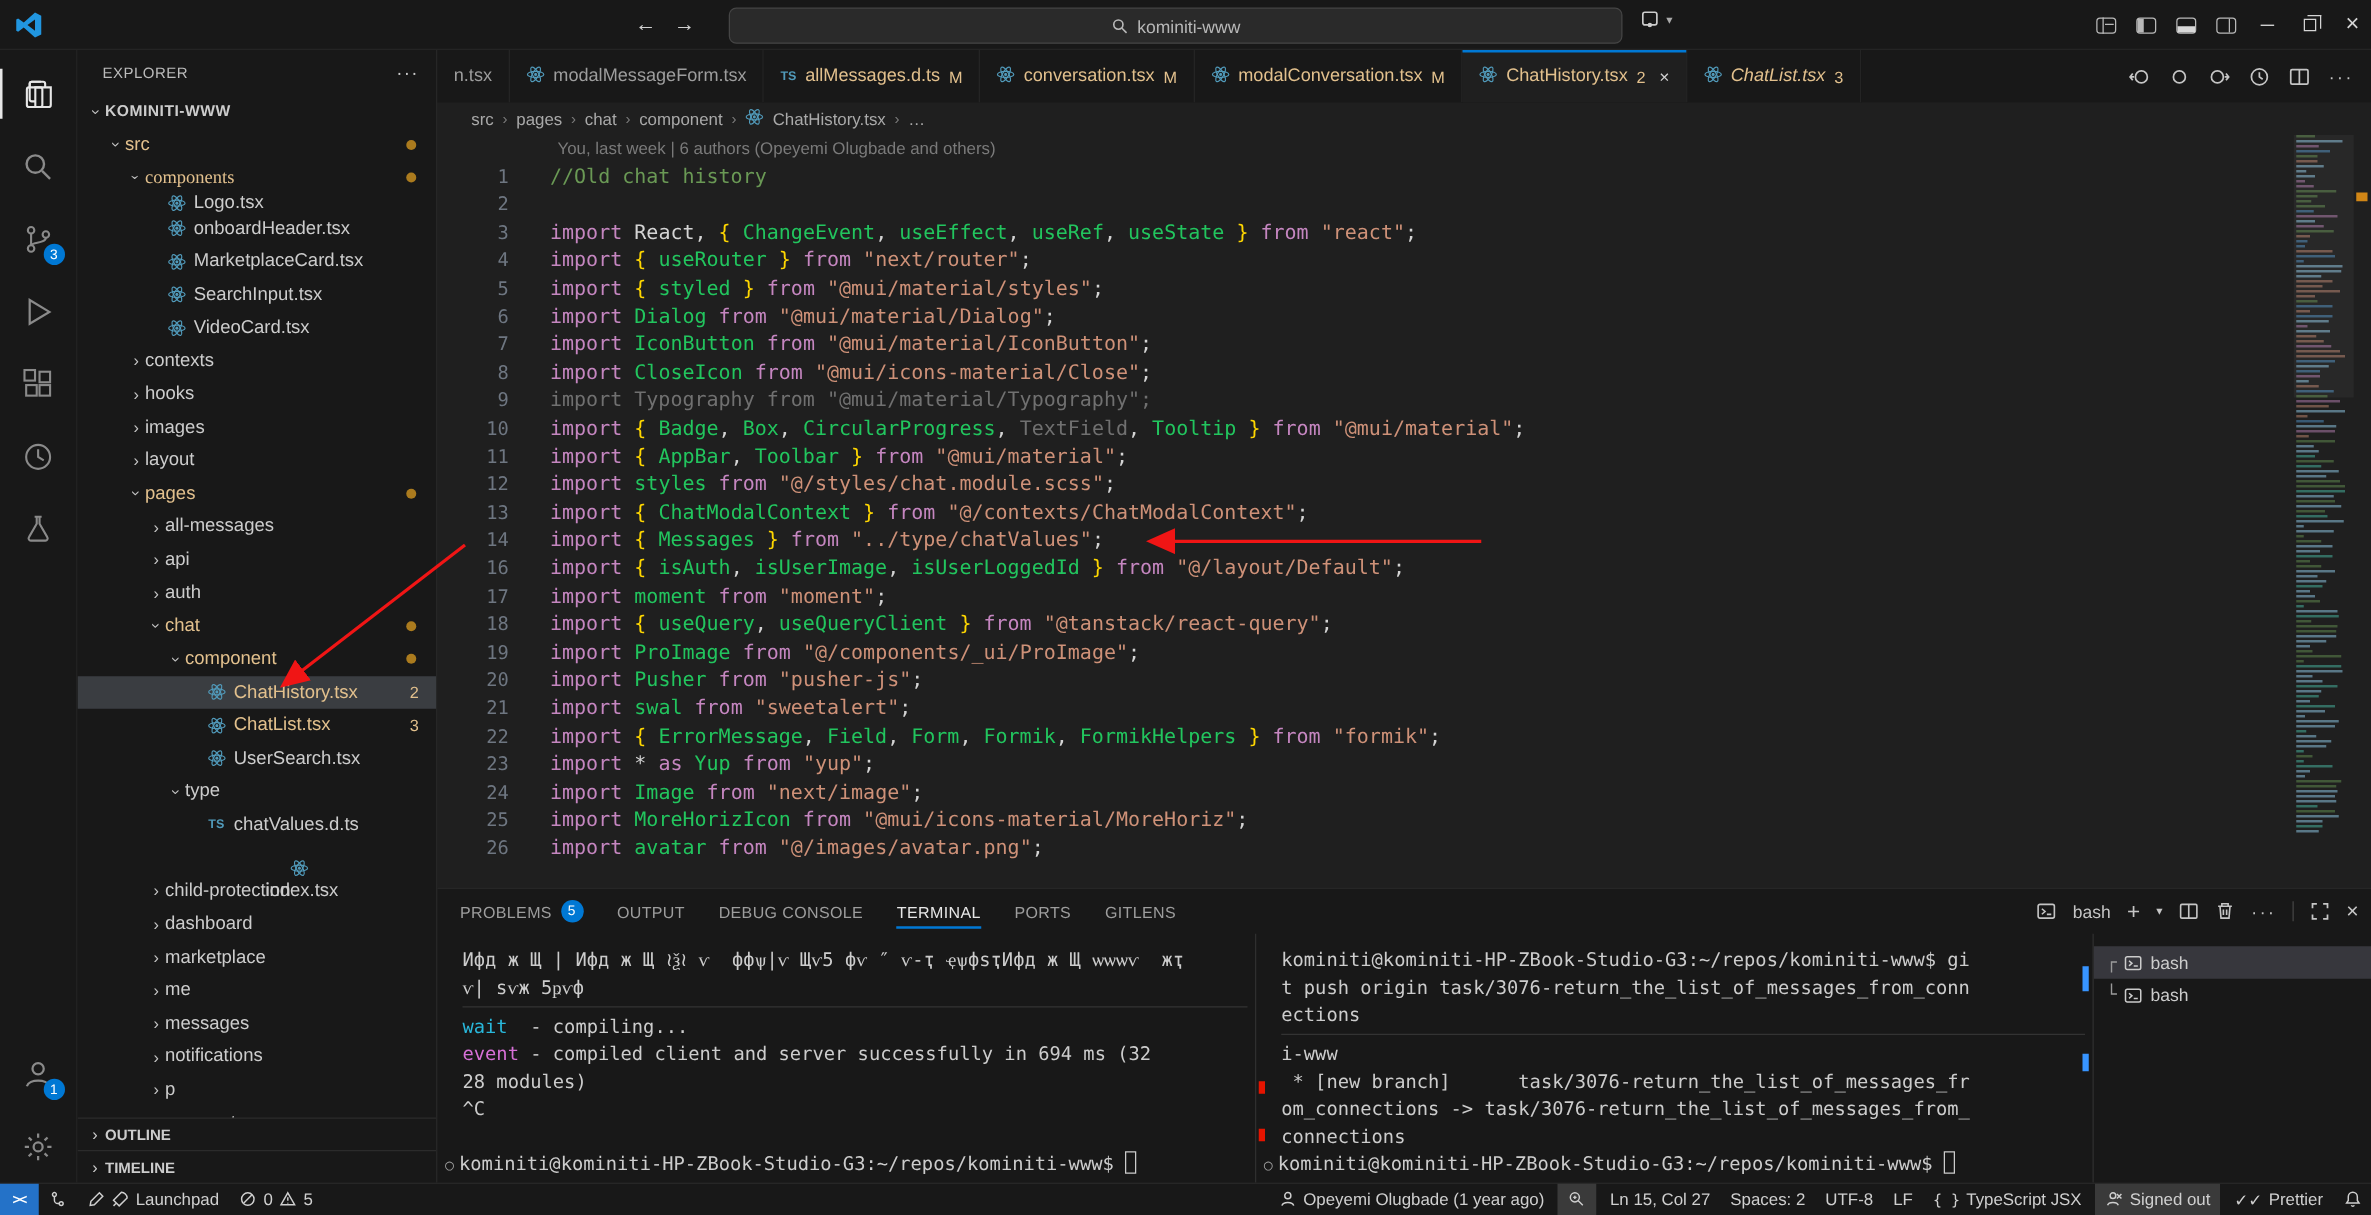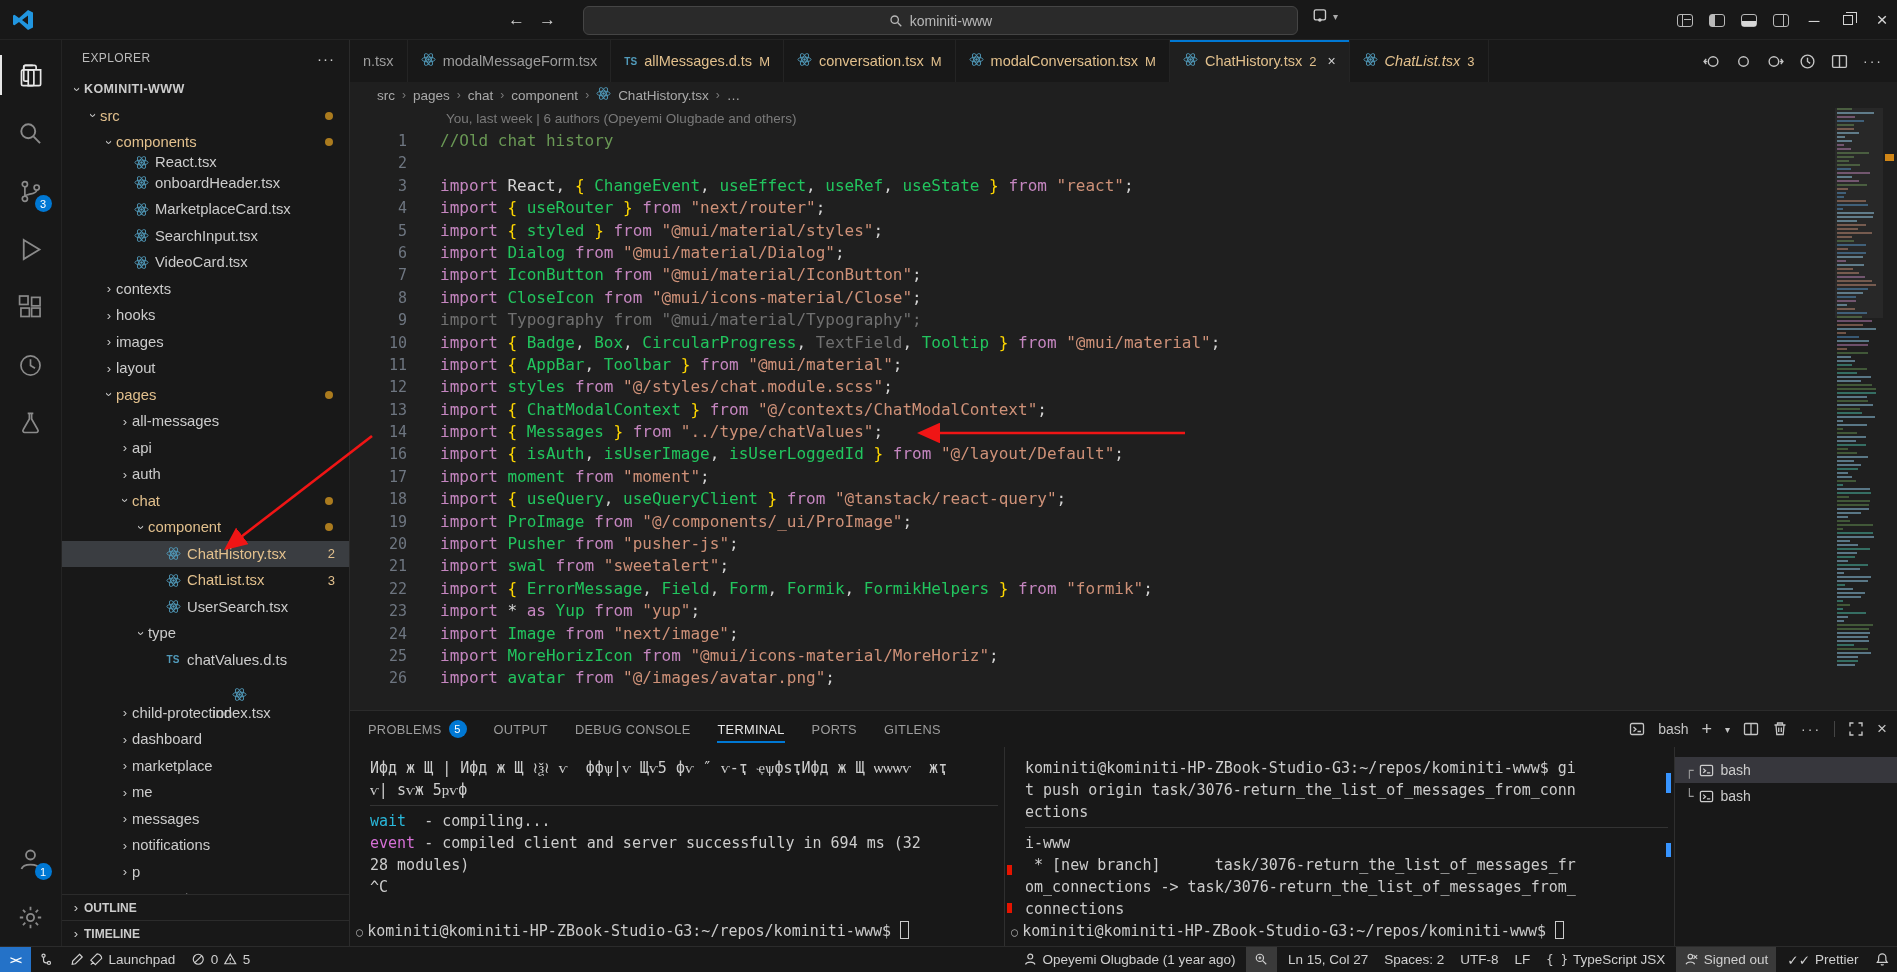--- a/index.html
+++ b/index.html
@@ -241,7 +241,7 @@
             <span class="lbl">src</span>
             <span class="dot"></span>
           </div>
-          <div class="trow gold" style="padding-left:40px;">
+          <div class="trow gold" style="padding-left:40px;font-family:Liberation Serif, serif;">
             <span class="chev open">›</span>
             <span class="lbl">components</span>
             <span class="dot"></span>

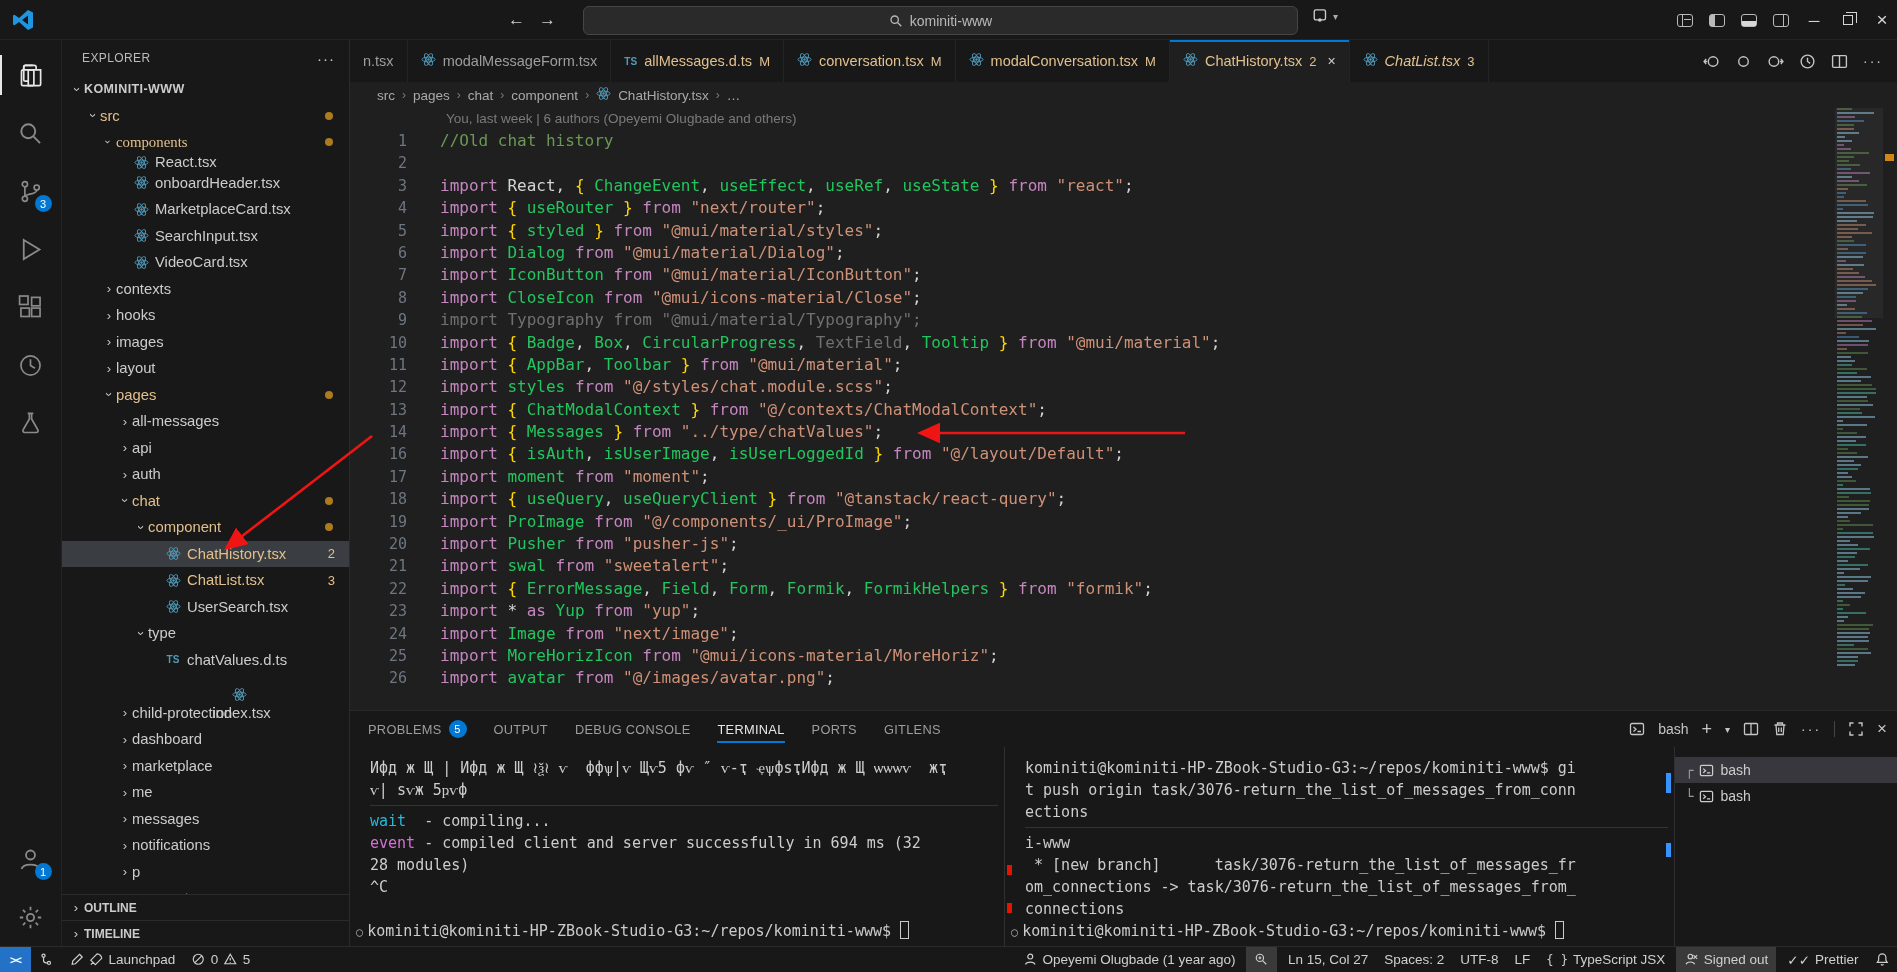--- a/index.html
+++ b/index.html
@@ -256,7 +256,7 @@
                 <circle cx="8" cy="8" r="1.3" fill="#519aba" stroke="none"></circle>
               </svg>
             </span>
-            <span class="lbl">React.tsx</span>
+            <span class="lbl">Logo.tsx</span>
           </div>
           <div class="trow" style="padding-left:56px;">
             <span class="chev"></span>

